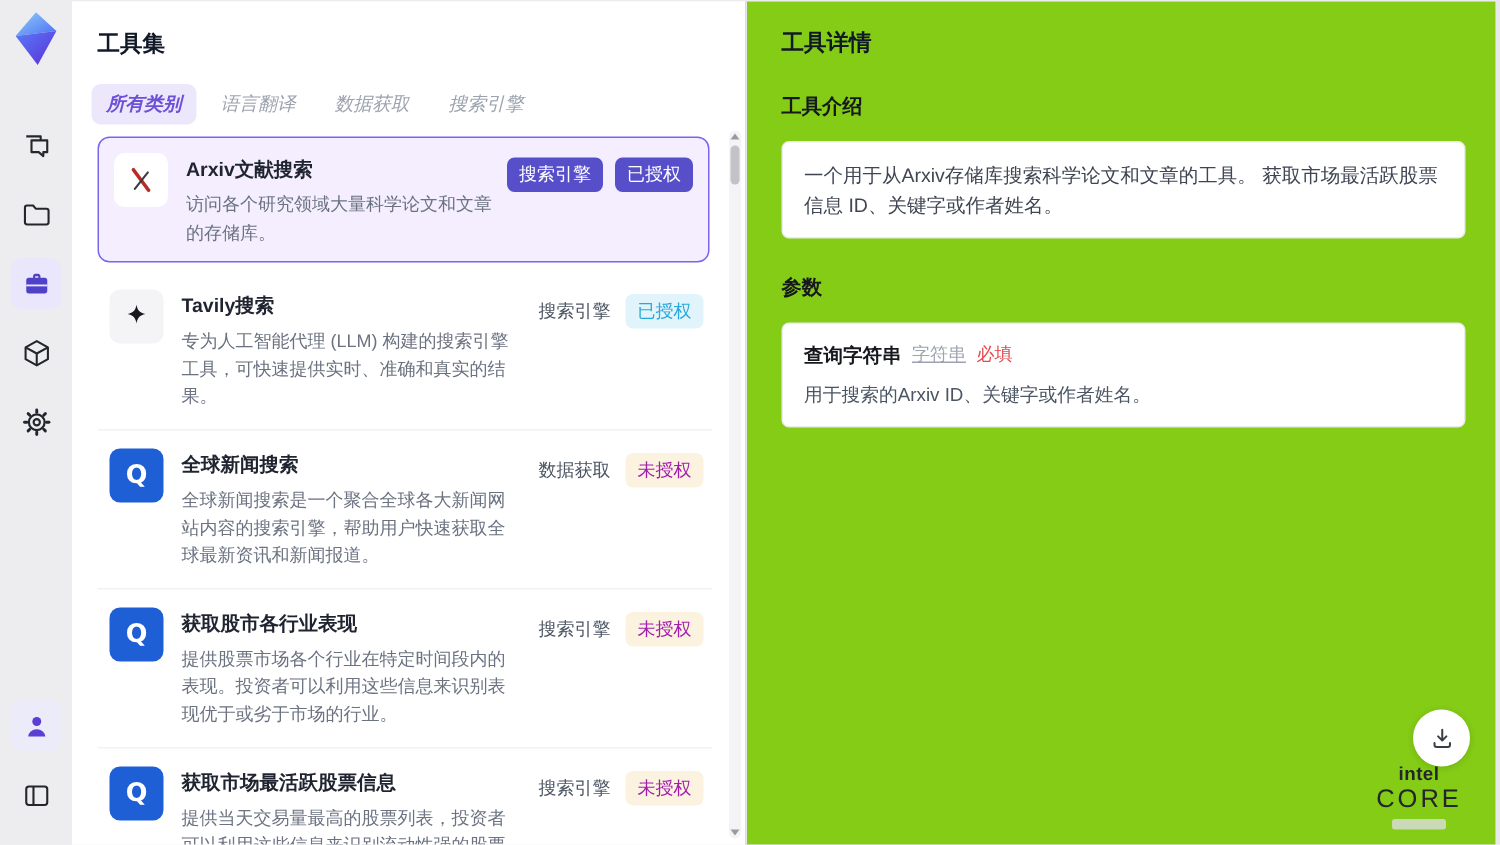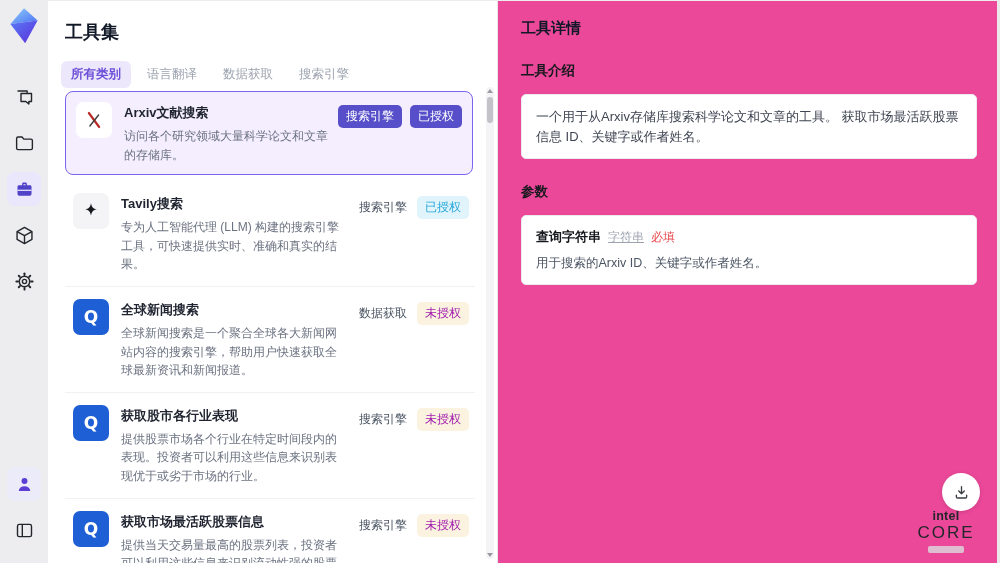--- a/index.html
+++ b/index.html
@@ -25,7 +25,7 @@
 
   
   .tools-panel { position:absolute; left:0; top:0; bottom:0; width:449px; background:#fff; }
-  .tools-title { font-size:18px; font-weight:bold; color:#111827; padding:19px 0 0 17px; }
+  .tools-title { font-size:15px; font-weight:bold; color:#111827; padding:19px 0 0 17px; }
   .tabs { display:flex; gap:6px; padding:17px 0 0 13px; align-items:center; }
   .tab { font-size:12.5px; color:#9ca3af; padding:5px 10px; border-radius:6px; cursor:pointer; white-space:nowrap; }
   .tab.active { background:#ece7fb; color:#6d4fd8; font-weight:bold; }

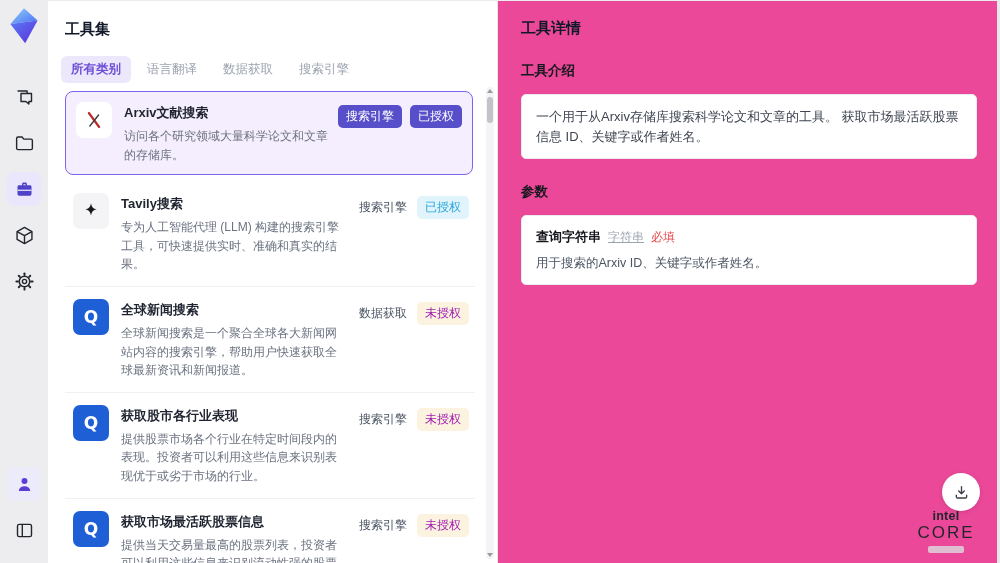--- a/index.html
+++ b/index.html
@@ -64,7 +64,7 @@
 
   
   .detail-panel { position:absolute; left:449px; top:0; bottom:0; right:0;
-    background:#ec4899; border-left:1px solid #e7e7ea; padding:18px 20px 0 23px; }
+    background:#84cc16; border-left:1px solid #e7e7ea; padding:18px 20px 0 23px; }
   .detail-title { font-size:15px; font-weight:bold; color:#111827; margin-bottom:24px; }
   .section-heading { font-size:13.5px; font-weight:bold; color:#16181d; margin-bottom:14px; }
   .card { background:#fff; border:1px solid #ebebee; border-radius:5px; padding:12px 14px; margin-bottom:24px; }

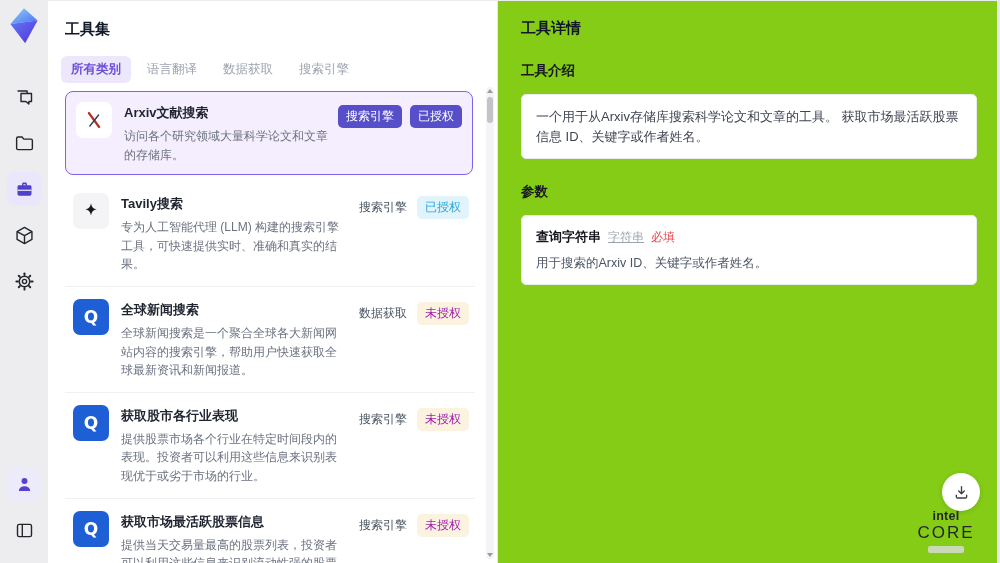--- a/index.html
+++ b/index.html
@@ -26,7 +26,7 @@
   
   .tools-panel { position:absolute; left:0; top:0; bottom:0; width:449px; background:#fff; }
   .tools-title { font-size:15px; font-weight:bold; color:#111827; padding:19px 0 0 17px; }
-  .tabs { display:flex; gap:6px; padding:17px 0 0 13px; align-items:center; }
+  .tabs { display:flex; gap:6px; padding:17px 0 0 13px; align-items:center;font-style:italic; }
   .tab { font-size:12.5px; color:#9ca3af; padding:5px 10px; border-radius:6px; cursor:pointer; white-space:nowrap; }
   .tab.active { background:#ece7fb; color:#6d4fd8; font-weight:bold; }
 

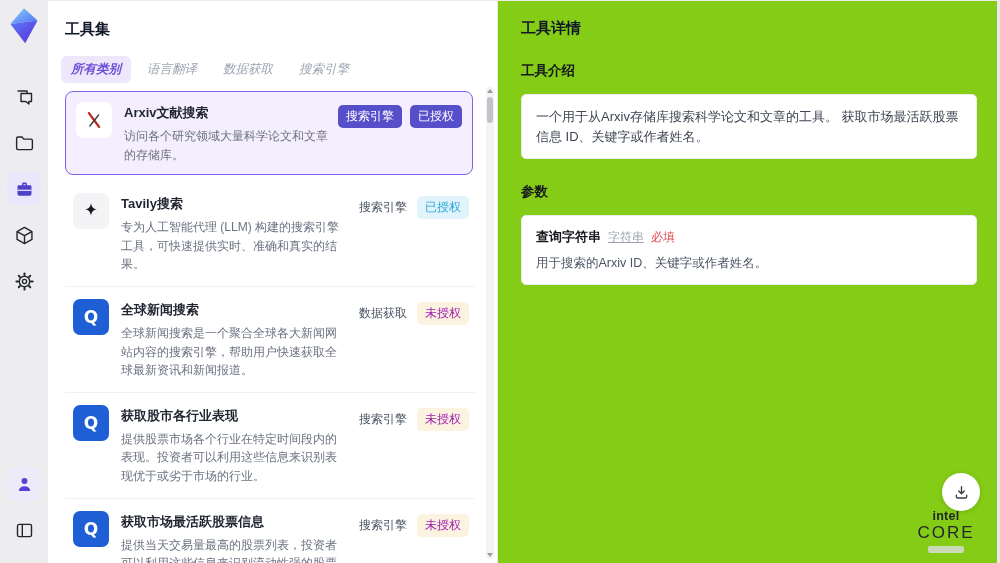--- a/index.html
+++ b/index.html
@@ -69,7 +69,7 @@
   .section-heading { font-size:13.5px; font-weight:bold; color:#16181d; margin-bottom:14px; }
   .card { background:#fff; border:1px solid #ebebee; border-radius:5px; padding:12px 14px; margin-bottom:24px; }
   .intro-text { font-size:13px; color:#3f4552; line-height:1.5; }
-  .param-head { display:flex; align-items:flex-end; gap:7px; margin-bottom:9px; }
+  .param-head { display:flex; align-items:flex-start; gap:7px; margin-bottom:9px; }
   .param-name { font-size:13px; font-weight:bold; color:#16181d; }
   .param-type { font-size:12px; color:#9ca3af;text-decoration:underline; }
   .param-required { font-size:12px; color:#e5484d; }

